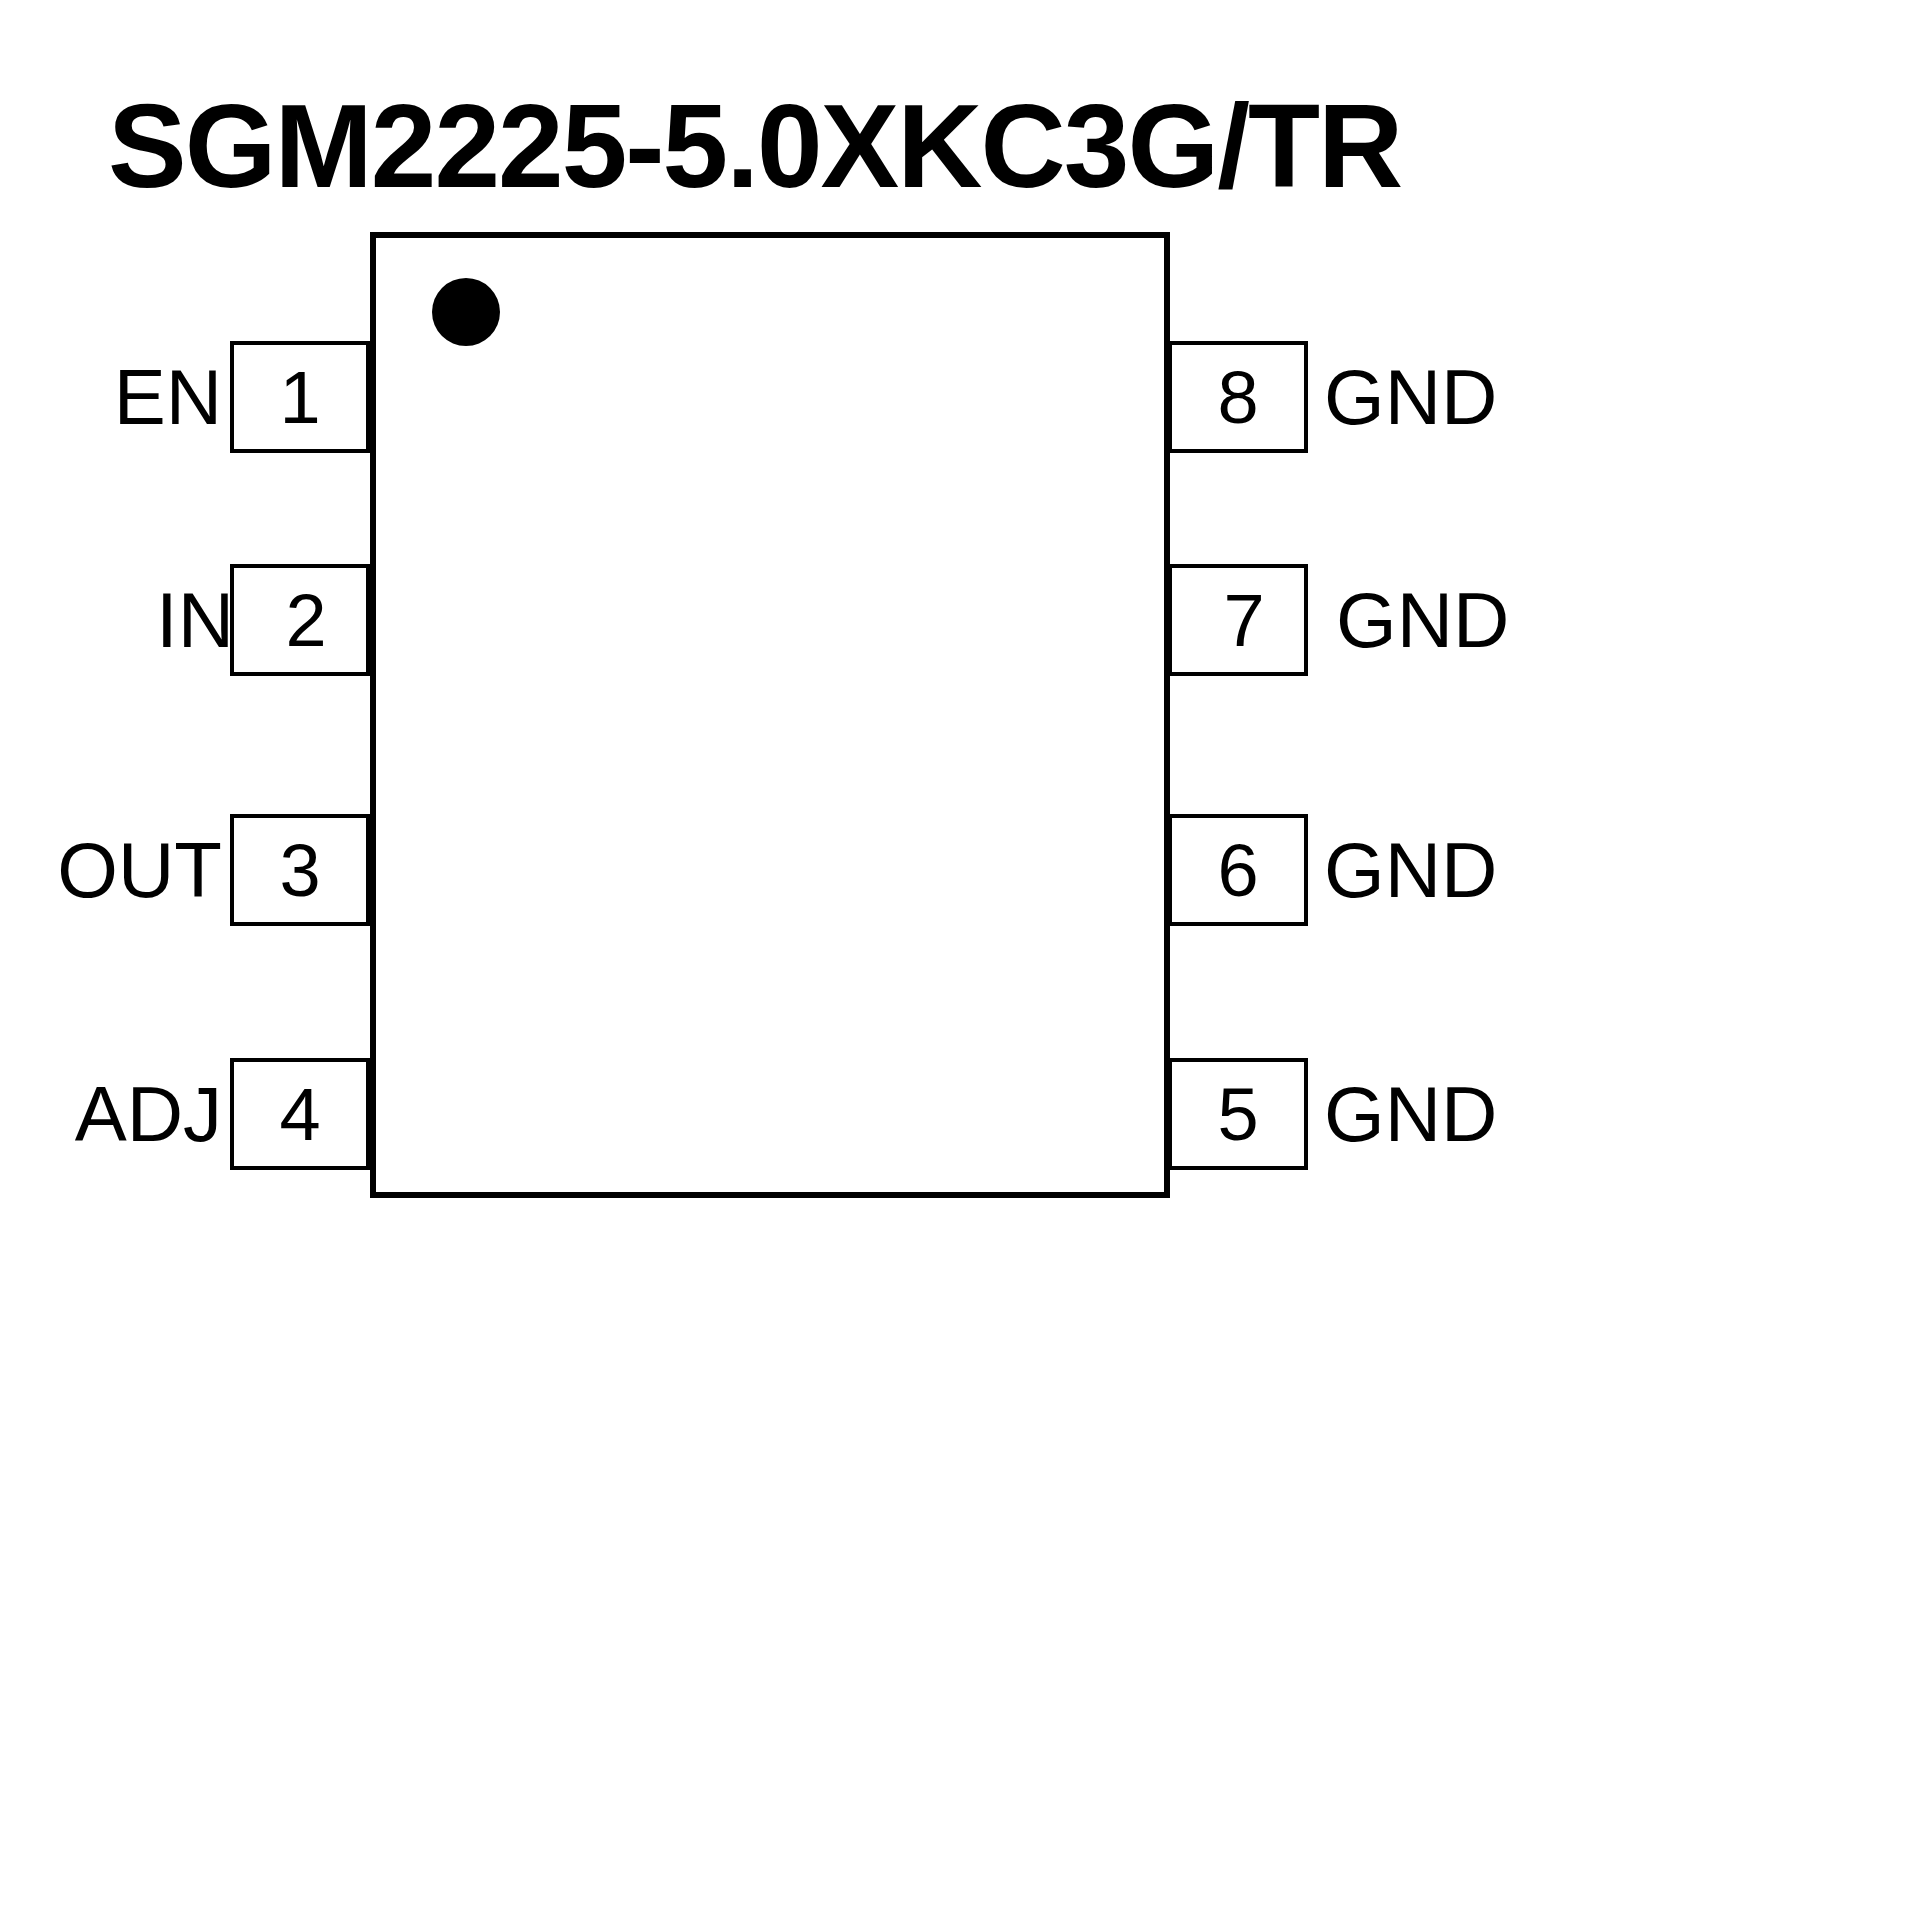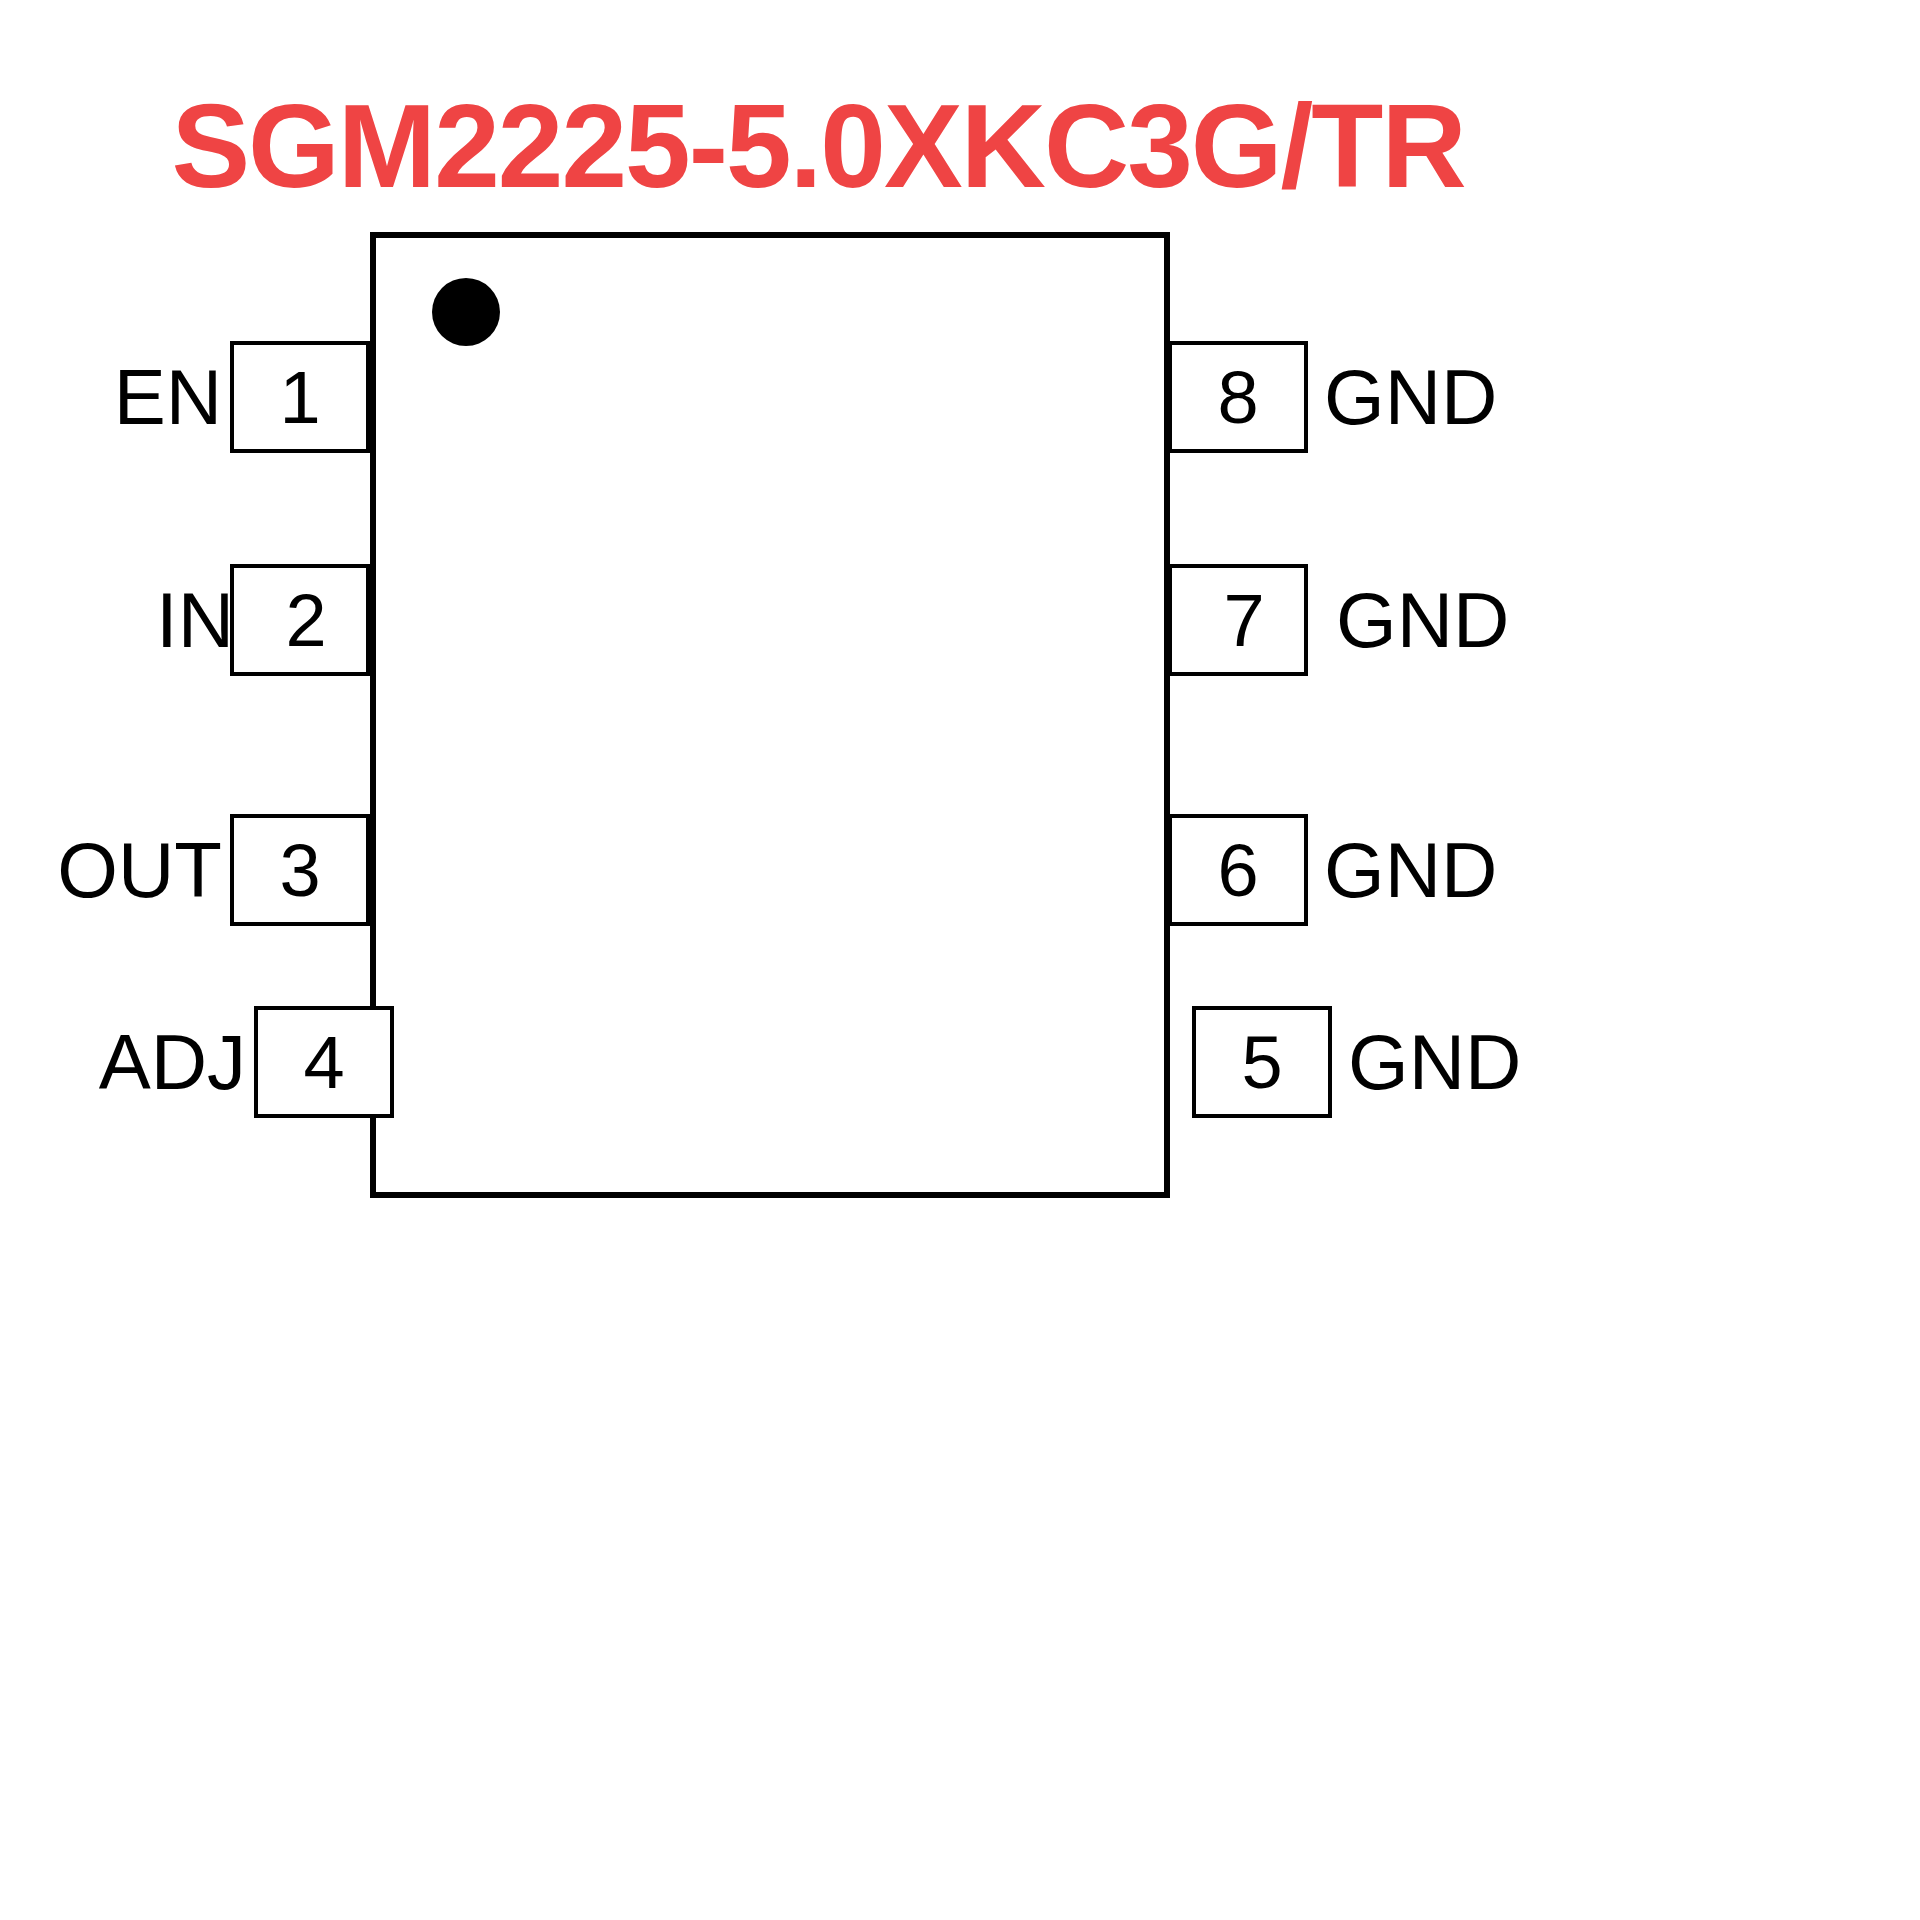--- a/index.html
+++ b/index.html
@@ -23,9 +23,8 @@
     font-size: 118px;
     font-weight: bold;
     letter-spacing: -2px;
-    color: #ef4444;
+    color: #000000;
     white-space: nowrap;
-    text-align: center;
   }
   .chip-body {
     position: absolute;

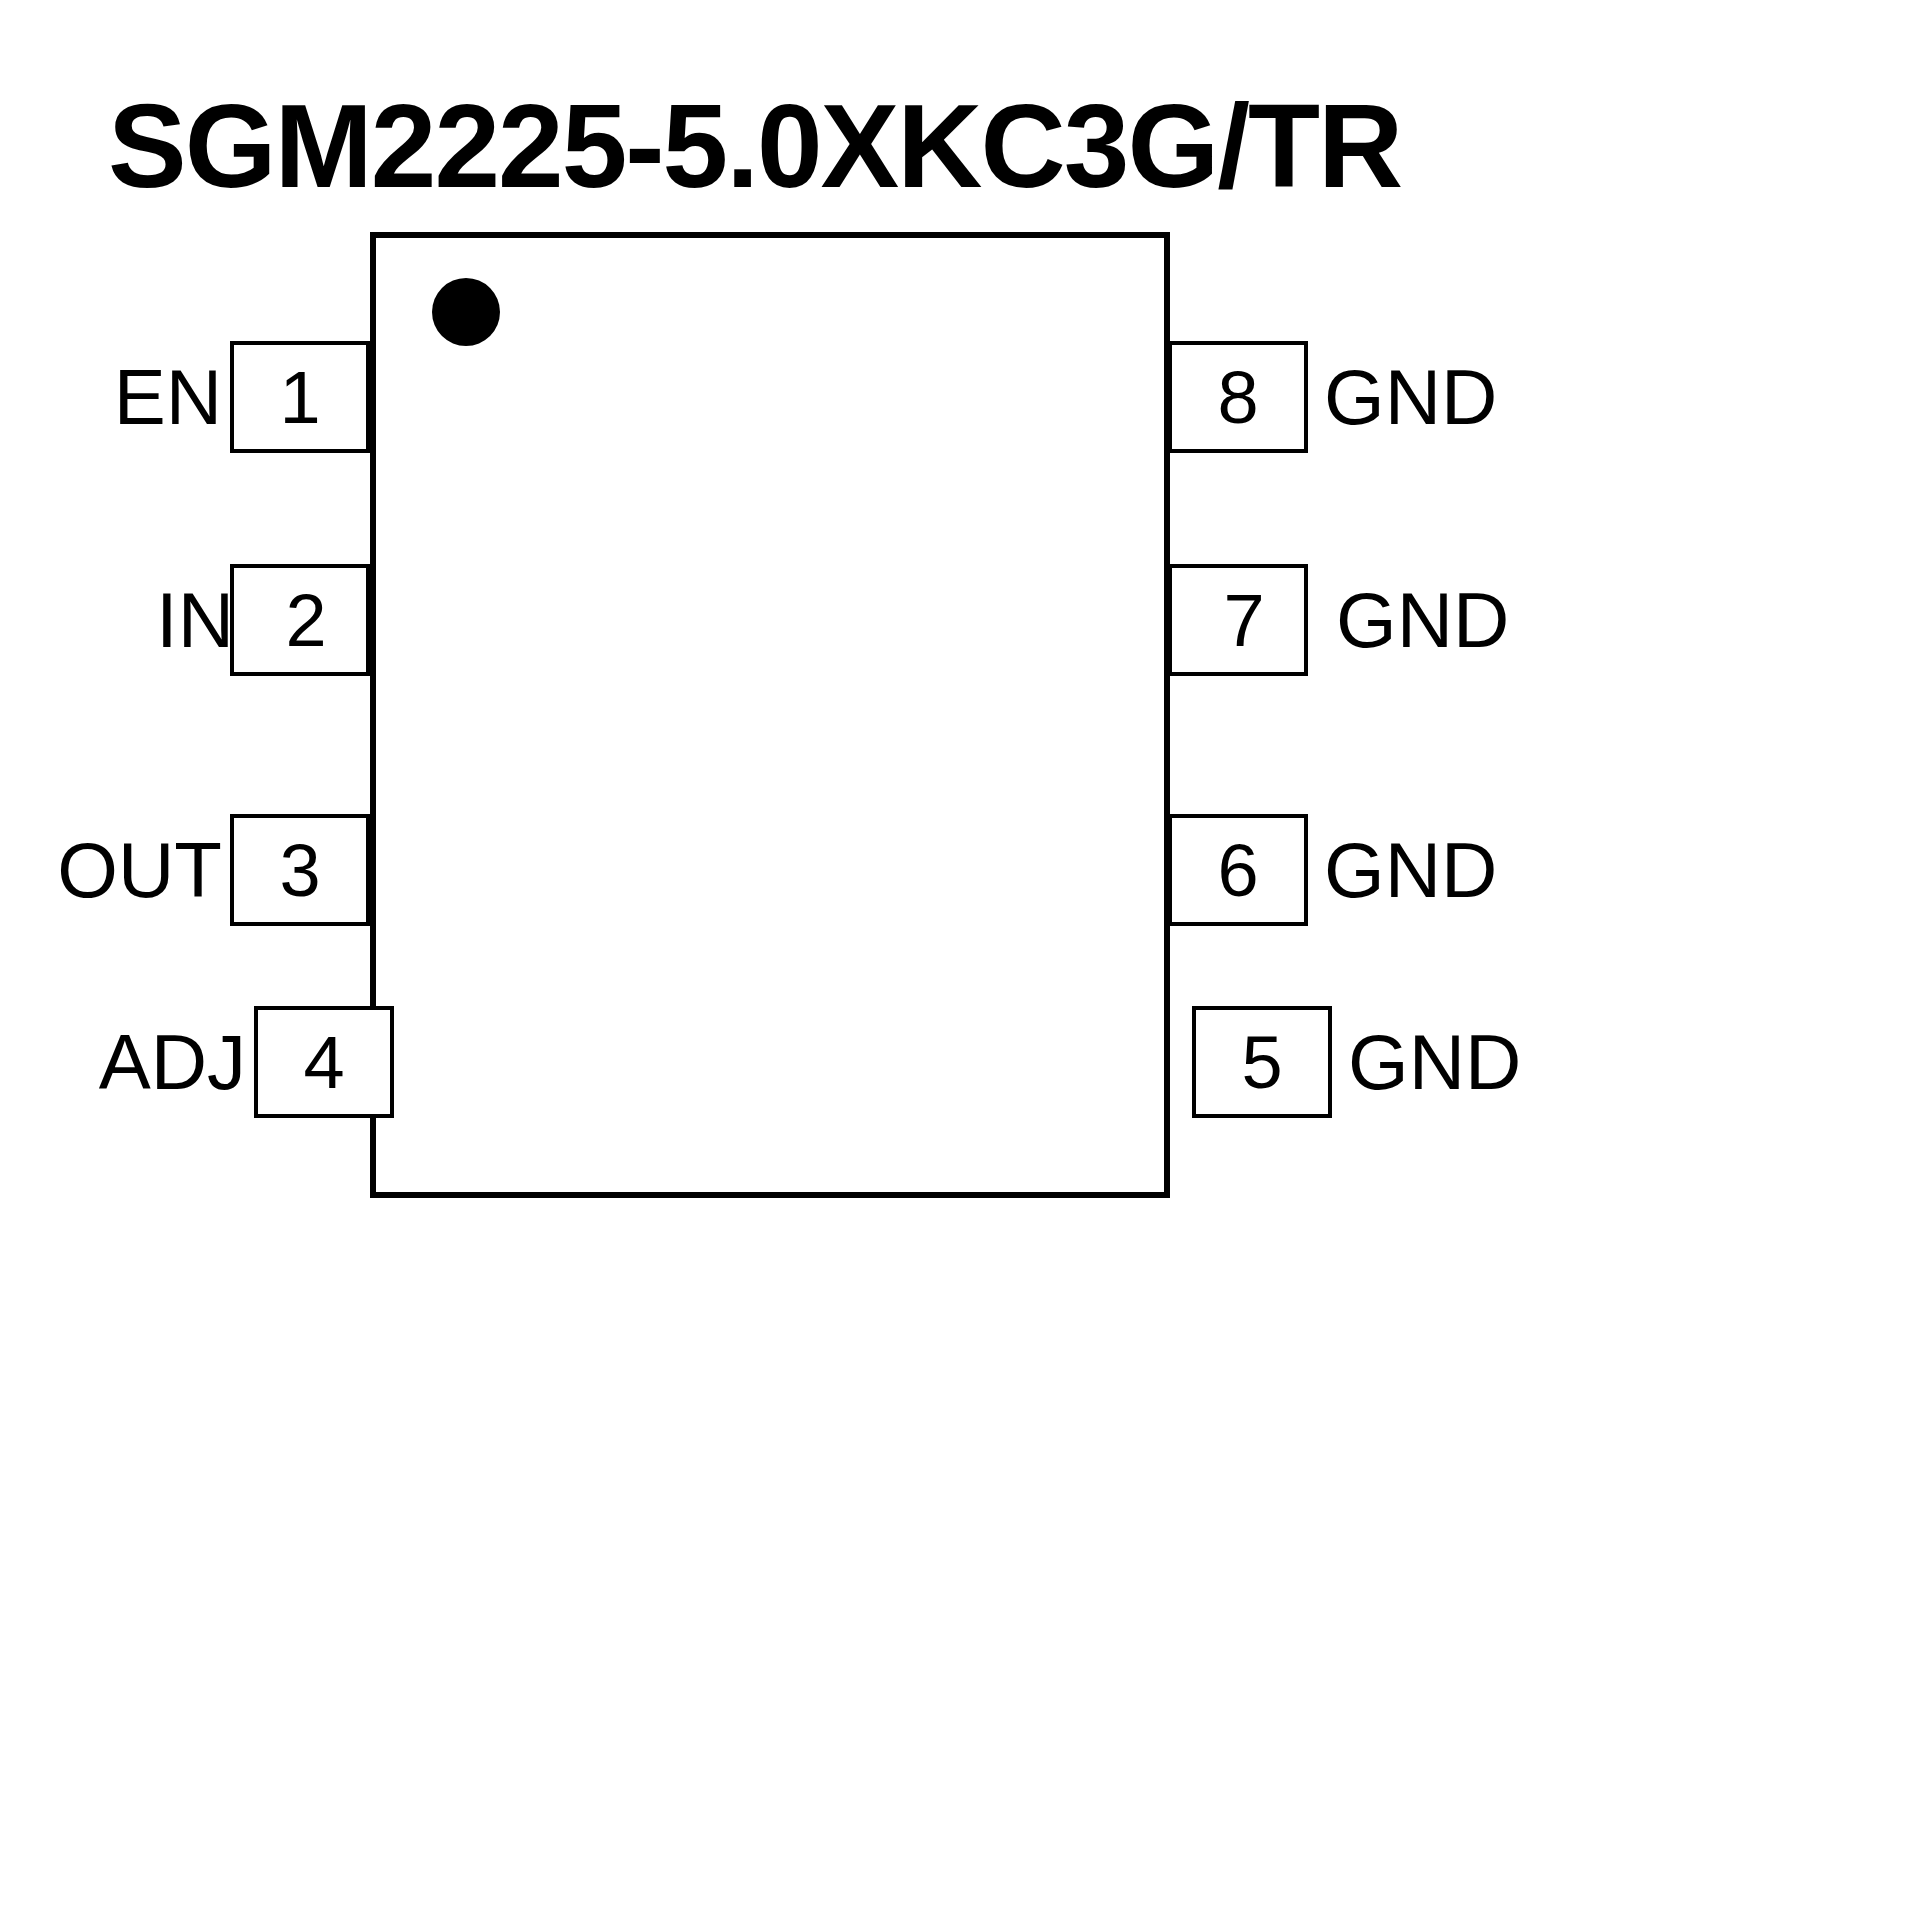--- a/index.html
+++ b/index.html
@@ -86,7 +86,7 @@
   .row-1 { top: 341px; }
   .row-2 { top: 564px; padding-left: 12px; }
   .row-3 { top: 814px; }
-  .row-4 { top: 1006px; margin-left: 24px; }
+  .row-4 { top: 1058px; }
 </style>
 </head>
 <body>

